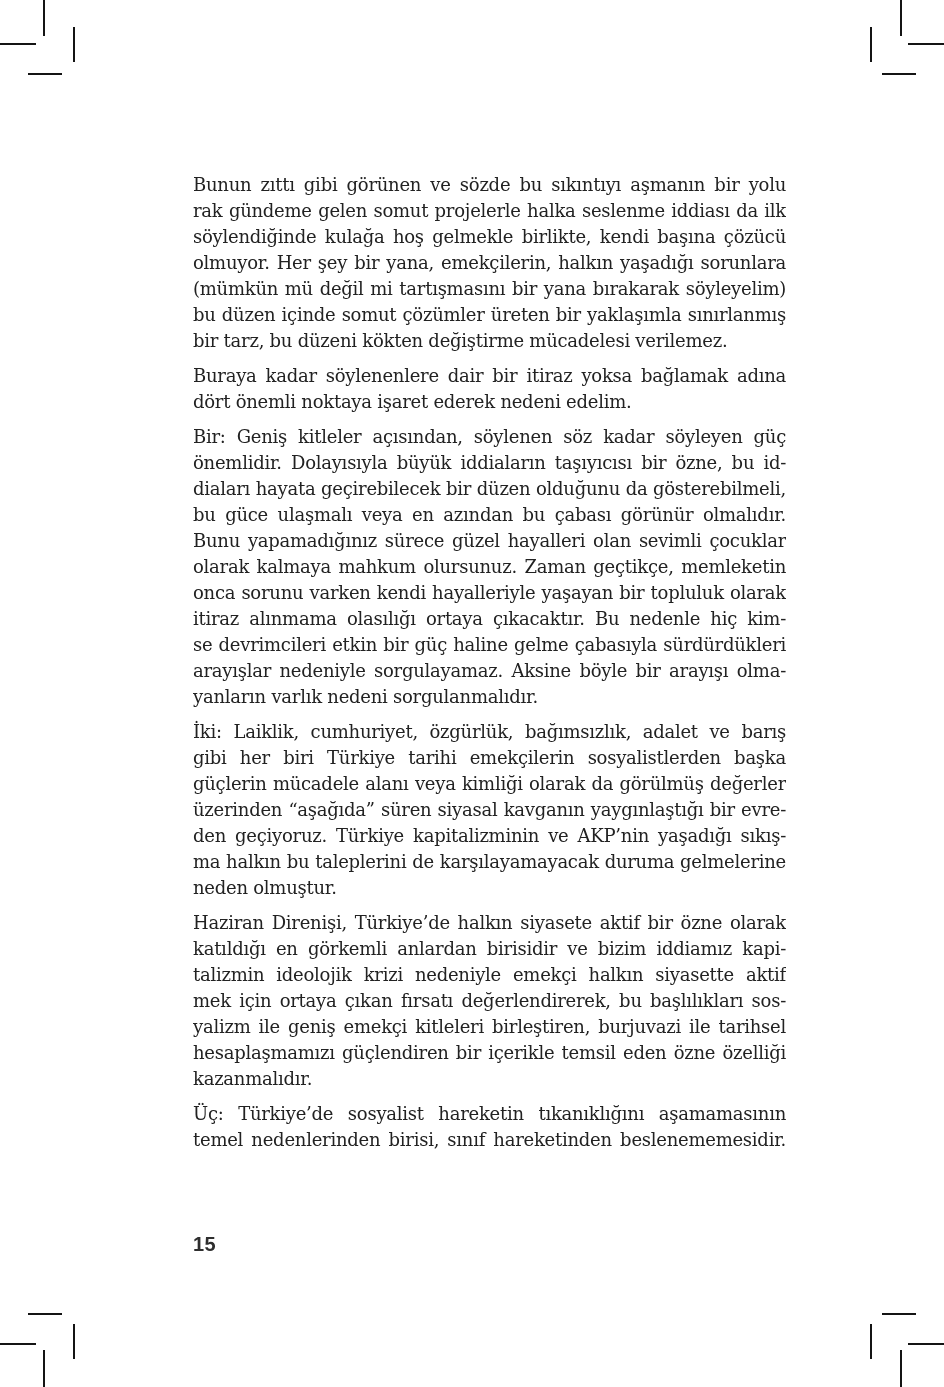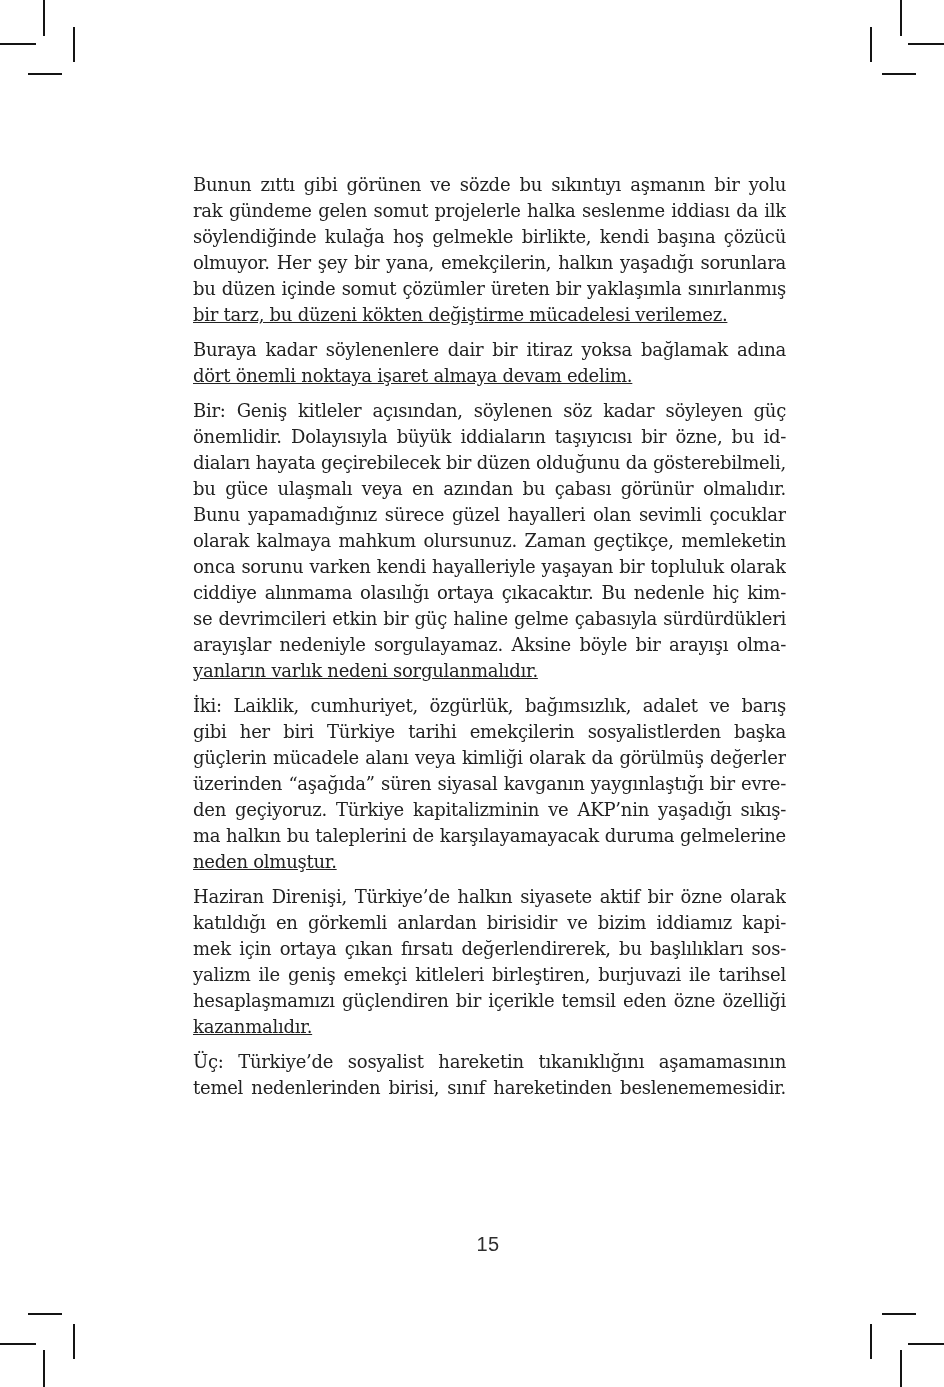--- a/index.html
+++ b/index.html
@@ -96,6 +96,7 @@
         <div class="line">rak gündeme gelen somut projelerle halka seslenme iddiası da ilk</div>
         <div class="line">söylendiğinde kulağa hoş gelmekle birlikte, kendi başına çözücü</div>
         <div class="line">olmuyor. Her şey bir yana, emekçilerin, halkın yaşadığı sorunlara</div>
+        <div class="line">(mümkün mü değil mi tartışmasını bir yana bırakarak söyleyelim)</div>
         <div class="line">bu düzen içinde somut çözümler üreten bir yaklaşımla sınırlanmış</div>
         <div class="line last">bir tarz, bu düzeni kökten değiştirme mücadelesi verilemez.</div>
       </div>

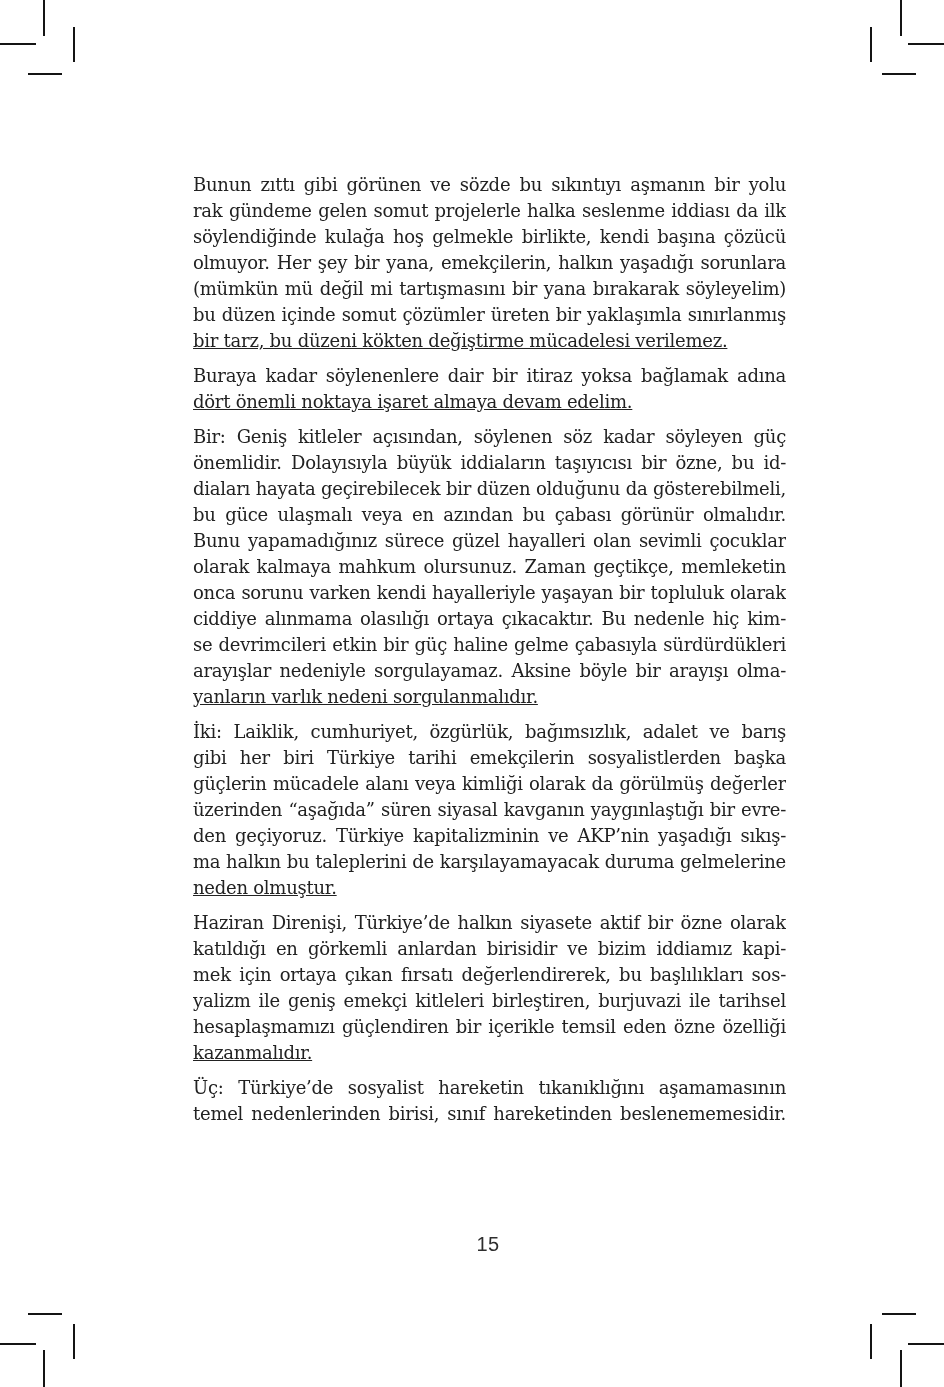--- a/index.html
+++ b/index.html
@@ -47,7 +47,6 @@
   }
   .line.last {
     text-align-last: left;
-    text-decoration: underline;
   }
   .line b {
     font-weight: normal;

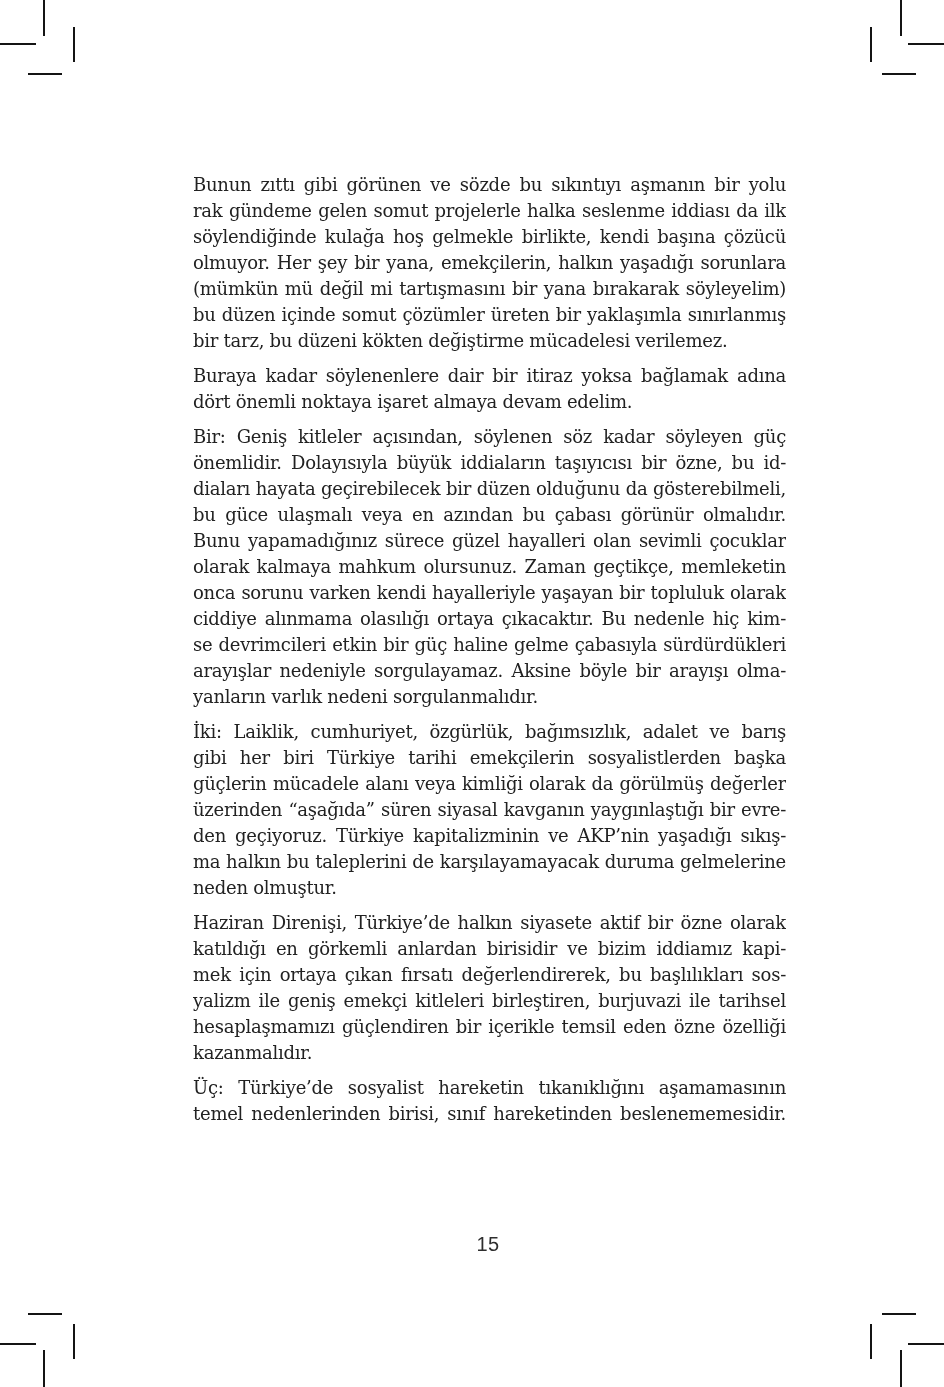--- a/index.html
+++ b/index.html
@@ -101,7 +101,7 @@
       </div>
       <div class="paragraph">
         <div class="line">Buraya kadar söylenenlere dair bir itiraz yoksa bağlamak adına</div>
-        <div class="line last">dört önemli noktaya işaret almaya devam edelim.</div>
+        <div class="line last">dört önemli noktaya işaret ederek nedeni edelim.</div>
       </div>
       <div class="paragraph">
         <div class="line"><b>Bir:</b> Geniş kitleler açısından, söylenen söz kadar söyleyen güç</div>

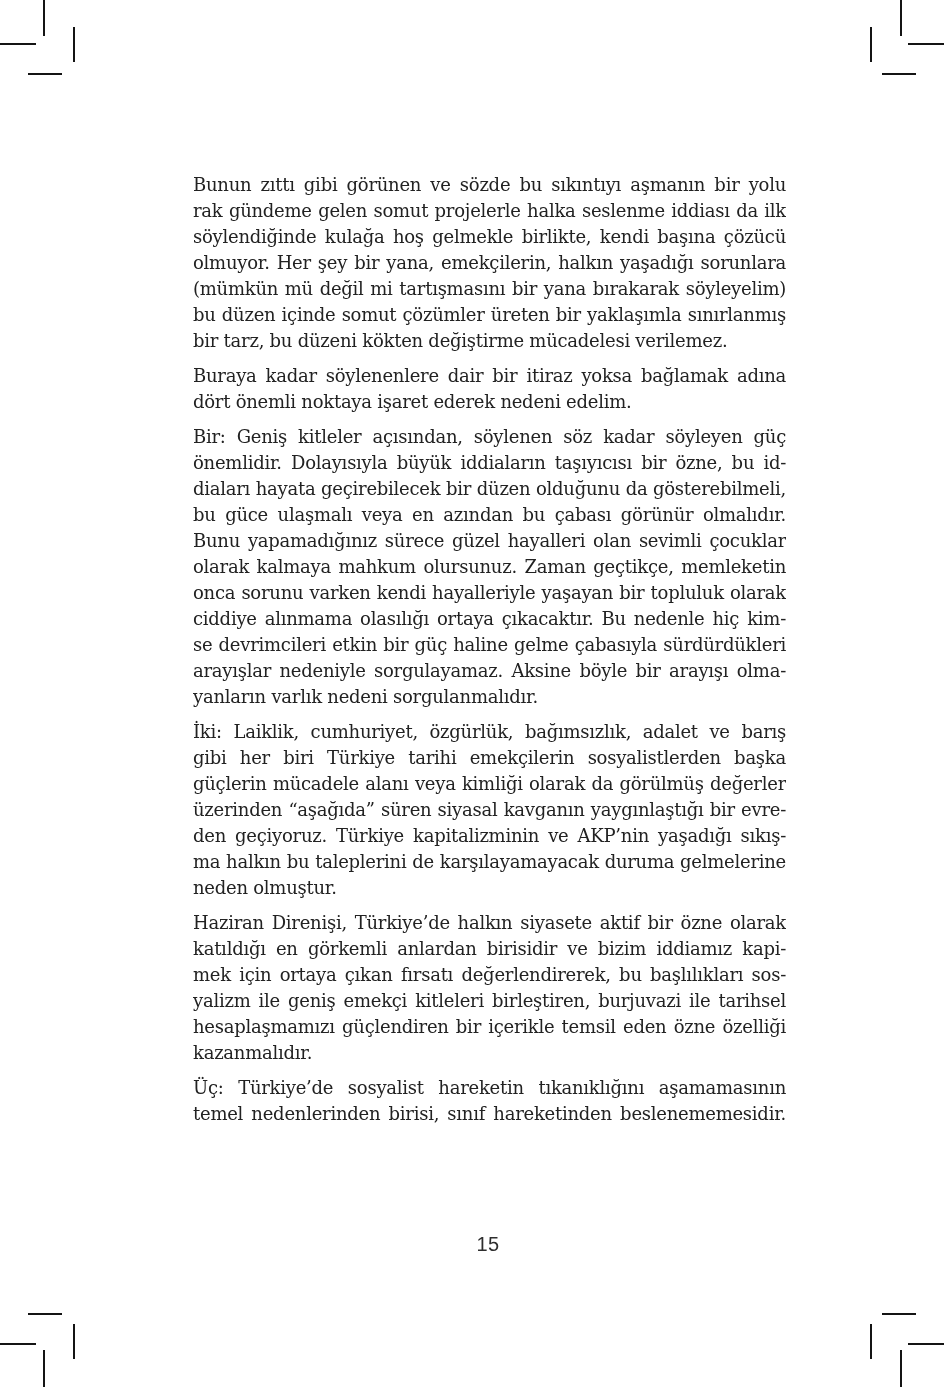--- a/index.html
+++ b/index.html
@@ -111,7 +111,7 @@
         <div class="line">Bunu yapamadığınız sürece güzel hayalleri olan sevimli çocuklar</div>
         <div class="line">olarak kalmaya mahkum olursunuz. Zaman geçtikçe, memleketin</div>
         <div class="line">onca sorunu varken kendi hayalleriyle yaşayan bir topluluk olarak</div>
-        <div class="line">ciddiye alınmama olasılığı ortaya çıkacaktır. Bu nedenle hiç kim-</div>
+        <div class="line">itiraz alınmama olasılığı ortaya çıkacaktır. Bu nedenle hiç kim-</div>
         <div class="line">se devrimcileri etkin bir güç haline gelme çabasıyla sürdürdükleri</div>
         <div class="line">arayışlar nedeniyle sorgulayamaz. Aksine böyle bir arayışı olma-</div>
         <div class="line last">yanların varlık nedeni sorgulanmalıdır.</div>

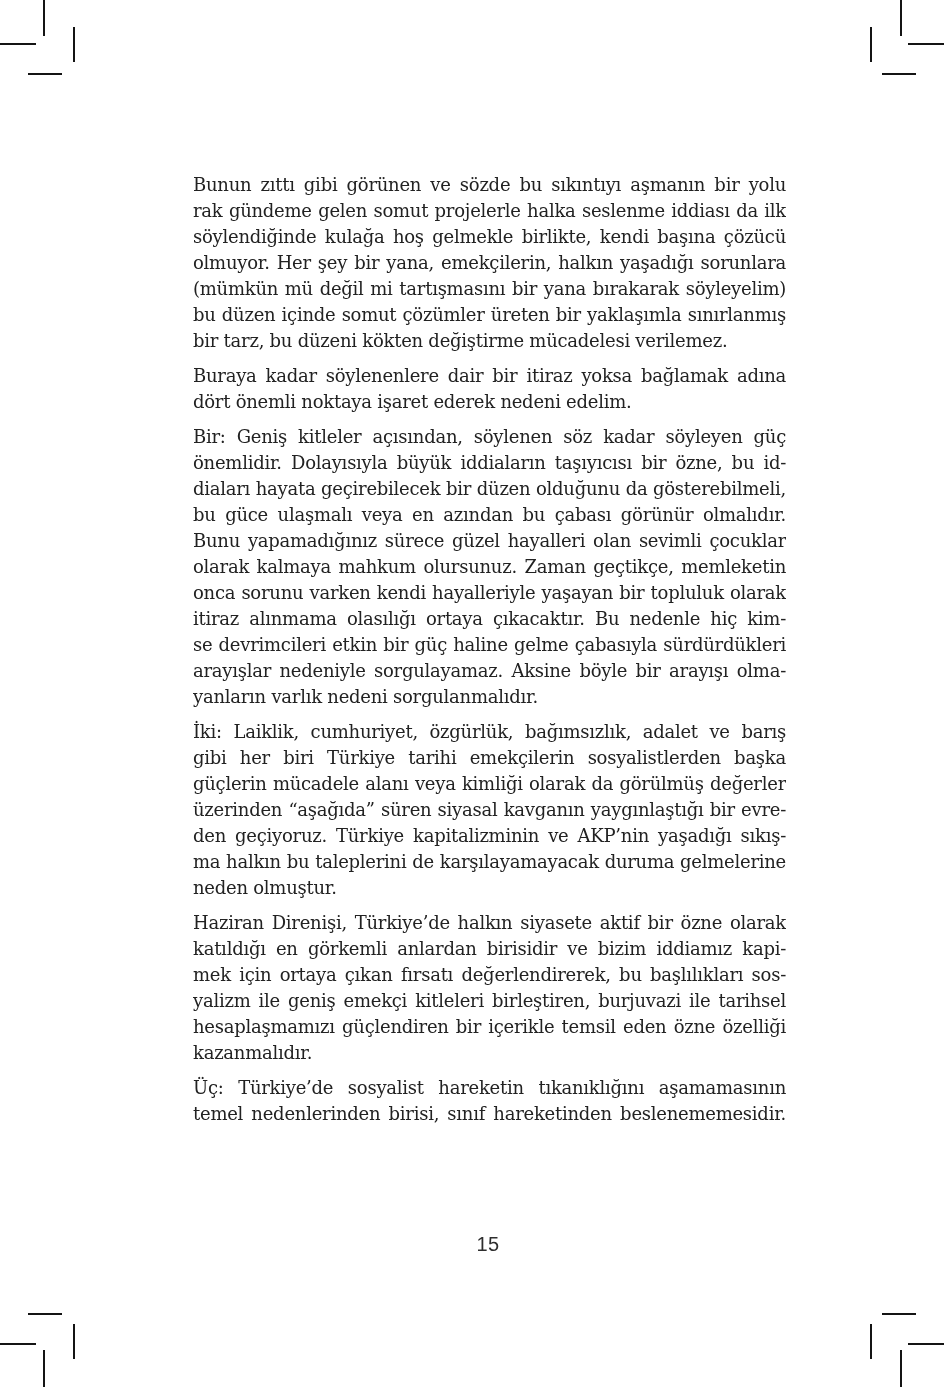--- a/index.html
+++ b/index.html
@@ -128,6 +128,7 @@
       <div class="paragraph">
         <div class="line">Haziran Direnişi, Türkiye’de halkın siyasete aktif bir özne olarak</div>
         <div class="line">katıldığı en görkemli anlardan birisidir ve bizim iddiamız kapi-</div>
+        <div class="line">talizmin ideolojik krizi nedeniyle emekçi halkın siyasette aktif</div>
         <div class="line">mek için ortaya çıkan fırsatı değerlendirerek, bu başlılıkları sos-</div>
         <div class="line">yalizm ile geniş emekçi kitleleri birleştiren, burjuvazi ile tarihsel</div>
         <div class="line">hesaplaşmamızı güçlendiren bir içerikle temsil eden özne özelliği</div>

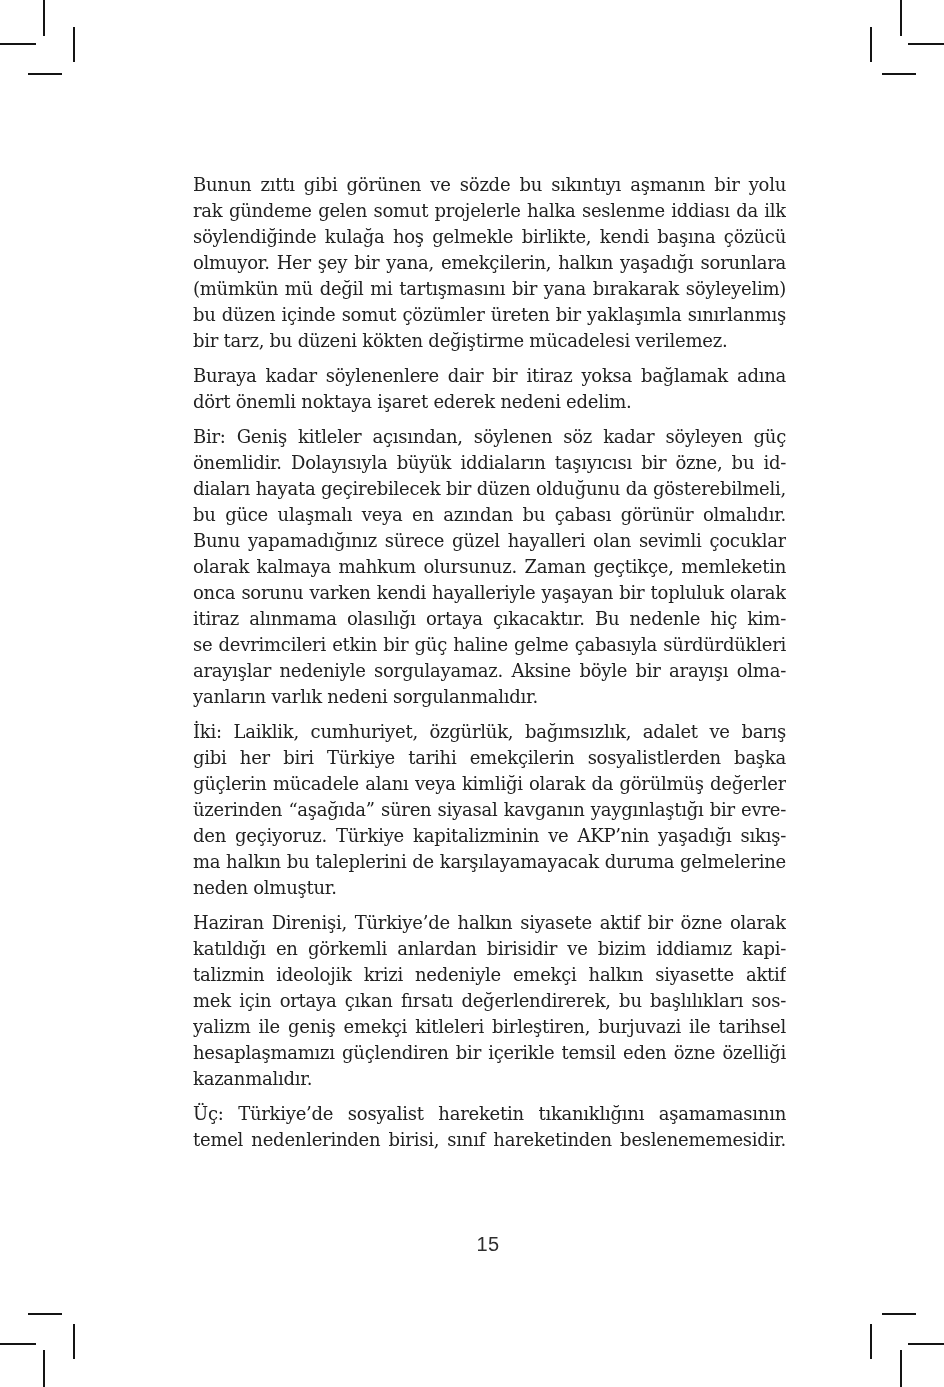--- a/index.html
+++ b/index.html
@@ -56,9 +56,9 @@
     left: 193px;
     top: 1233px;
     width: 590px;
-    text-align: center;
+    text-align: left;
     font-family: "Liberation Sans", sans-serif;
-    font-weight: normal;
+    font-weight: bold;
     font-size: 20px;
     letter-spacing: 0.5px;
     color: #2e2e2e;

